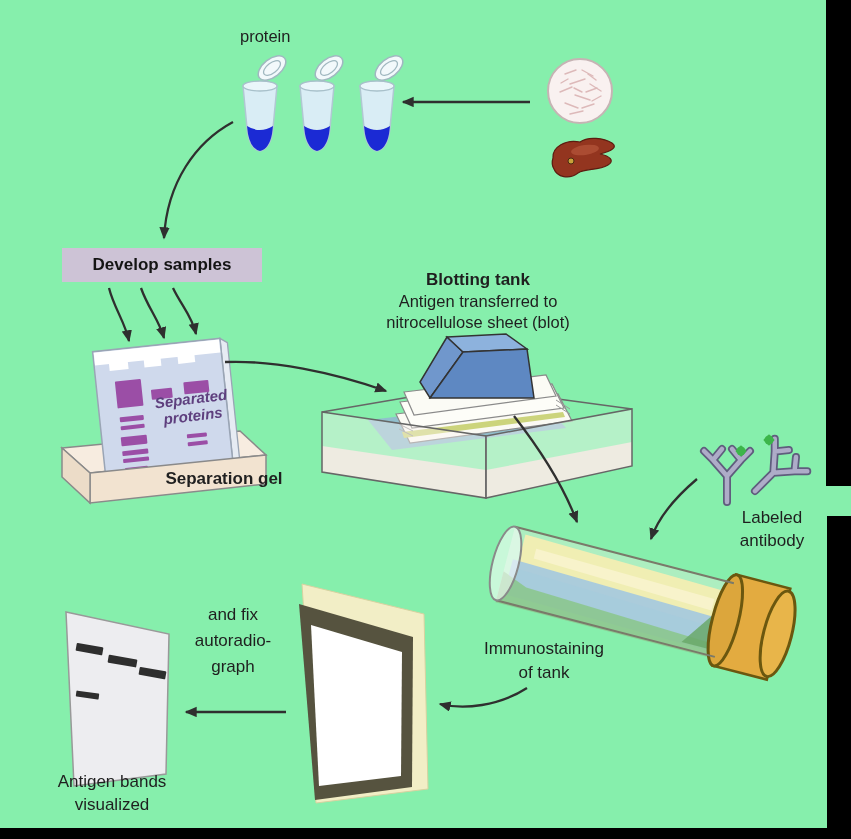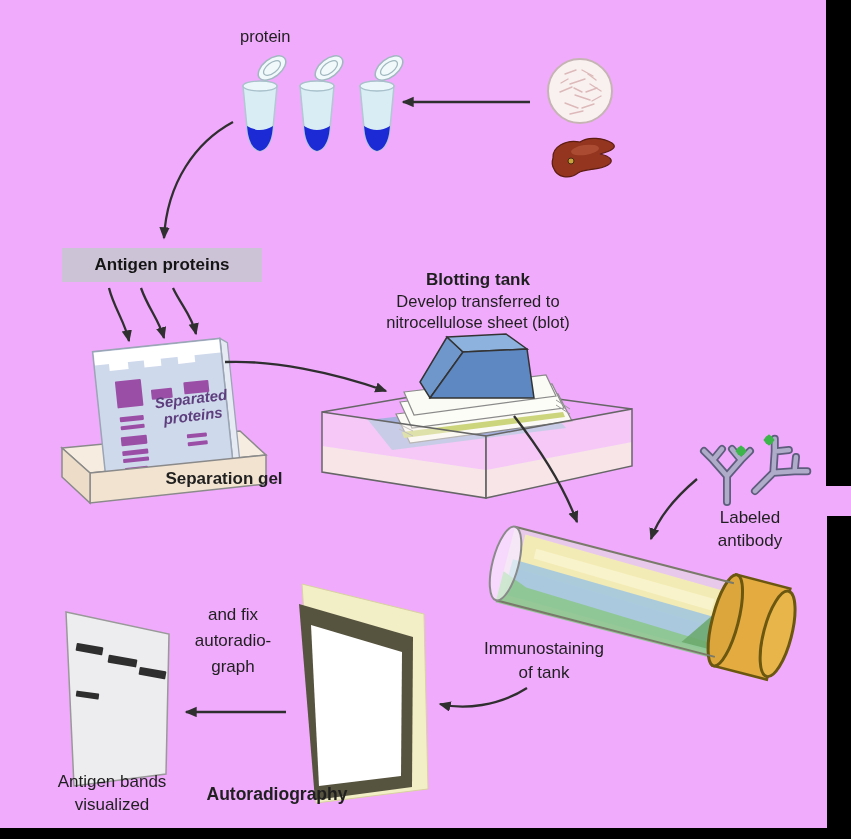--- a/index.html
+++ b/index.html
@@ -4,7 +4,7 @@
 <style>
   html,body{margin:0;padding:0;background:#ffffff;}
   .canvas{
-    position:relative;width:851px;height:839px;background:#f0abfc;overflow:hidden;
+    position:relative;width:851px;height:839px;background:#86efac;overflow:hidden;
     font-family:"Liberation Sans","DejaVu Sans",sans-serif;color:#1f1f1f;
   }
   .canvas svg{position:absolute;left:0;top:0;z-index:1;}

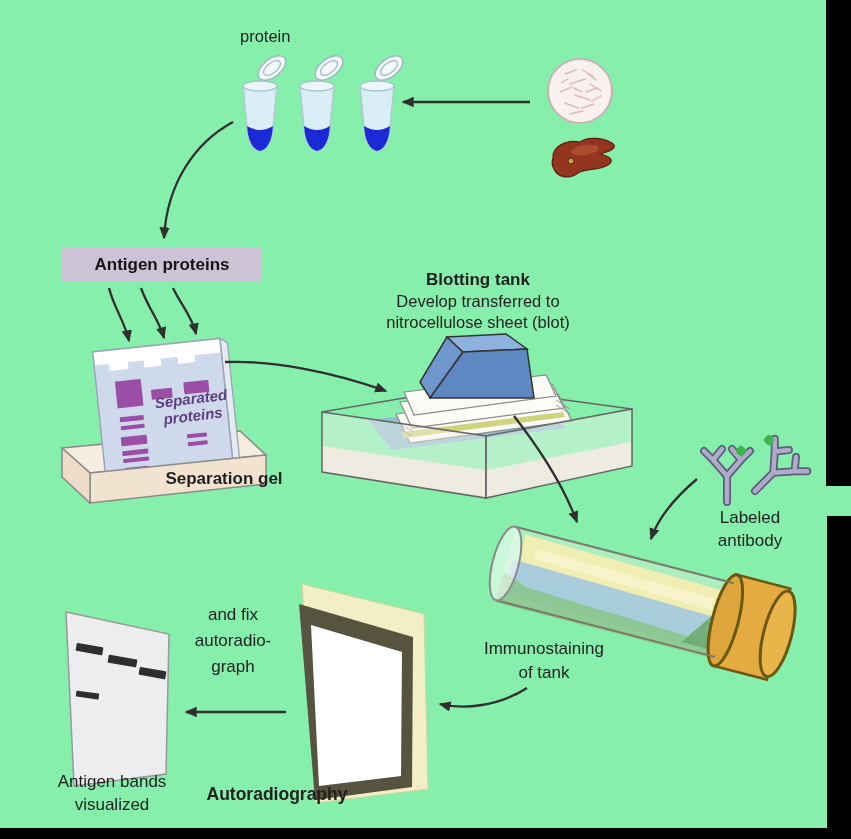--- a/index.html
+++ b/index.html
@@ -206,7 +206,7 @@
 
   <div class="lbl protein-lbl">protein</div>
 
-  <div class="lbl antigen-box">Antigen proteins</div>
+  <div class="lbl antigen-box">Develop samples</div>
 
   <div class="lbl blot-block ctr">
     <div class="t">Blotting tank</div>

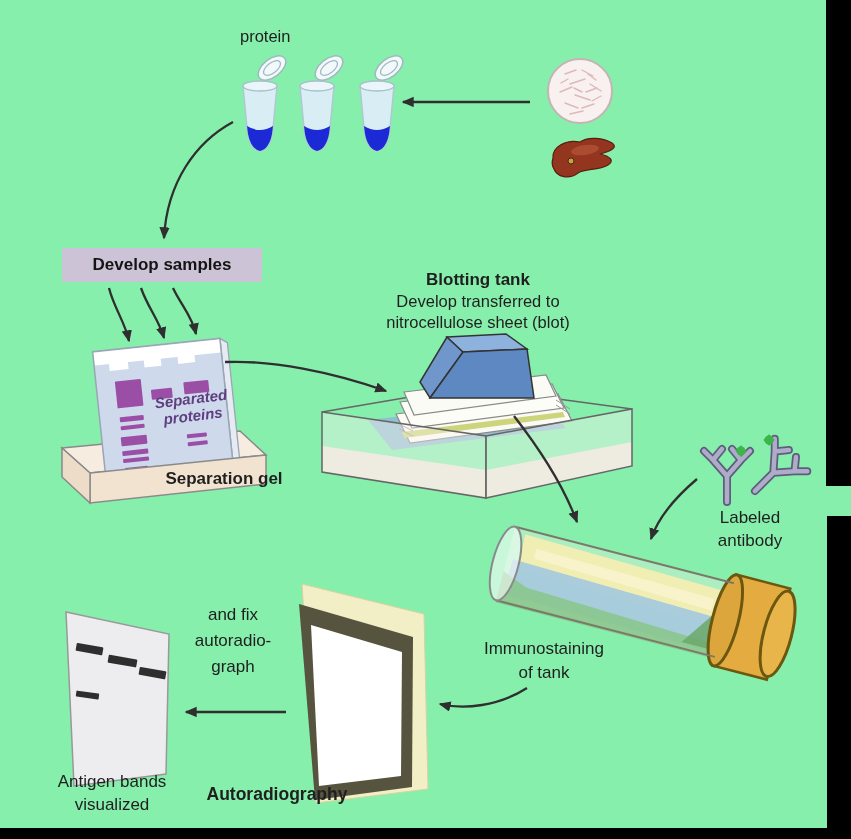--- a/index.html
+++ b/index.html
@@ -210,7 +210,7 @@
 
   <div class="lbl blot-block ctr">
     <div class="t">Blotting tank</div>
-    <div>Develop transferred to</div>
+    <div>Antigen transferred to</div>
     <div>nitrocellulose sheet (blot)</div>
   </div>
 

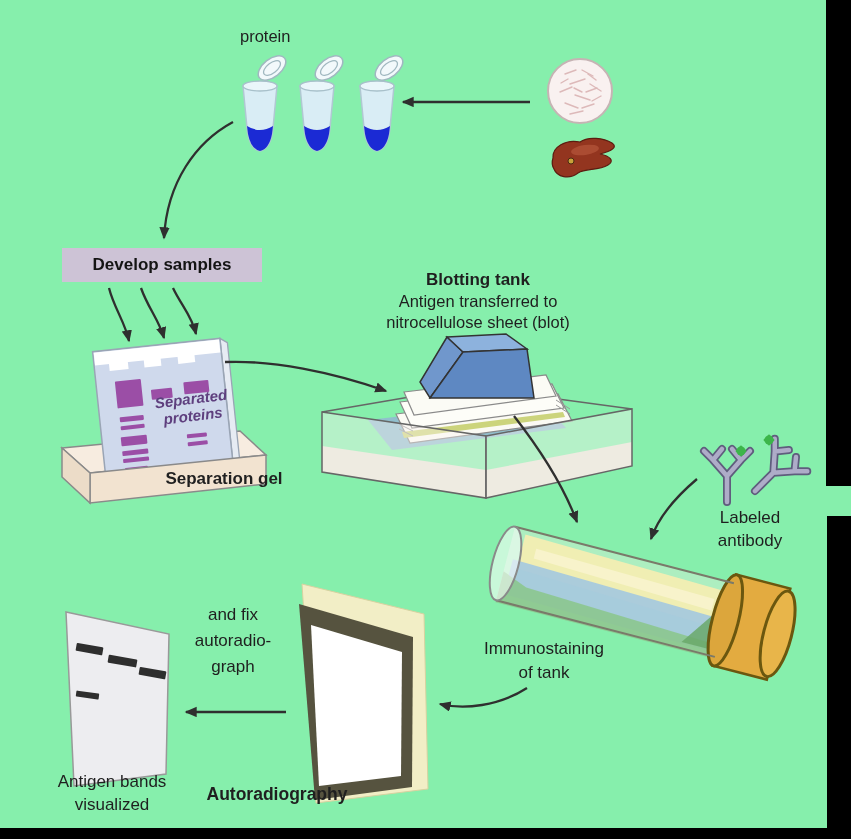--- a/index.html
+++ b/index.html
@@ -24,7 +24,7 @@
     transform:rotate(-7deg);
   }
   .sepgel-lbl{left:149px;top:468px;width:150px;font-weight:bold;font-size:17px;}
-  .labant-lbl{left:678px;top:506px;width:144px;font-size:17px;line-height:23px;}
+  .labant-lbl{left:700px;top:506px;width:144px;font-size:17px;line-height:23px;}
   .immuno-lbl{left:462px;top:637px;width:164px;font-size:17px;line-height:23.5px;}
   .develop-lbl{left:168px;top:602px;width:130px;font-size:17px;line-height:26px;}
   .autorad-lbl{left:188px;top:784px;width:178px;font-weight:bold;font-size:17.5px;}

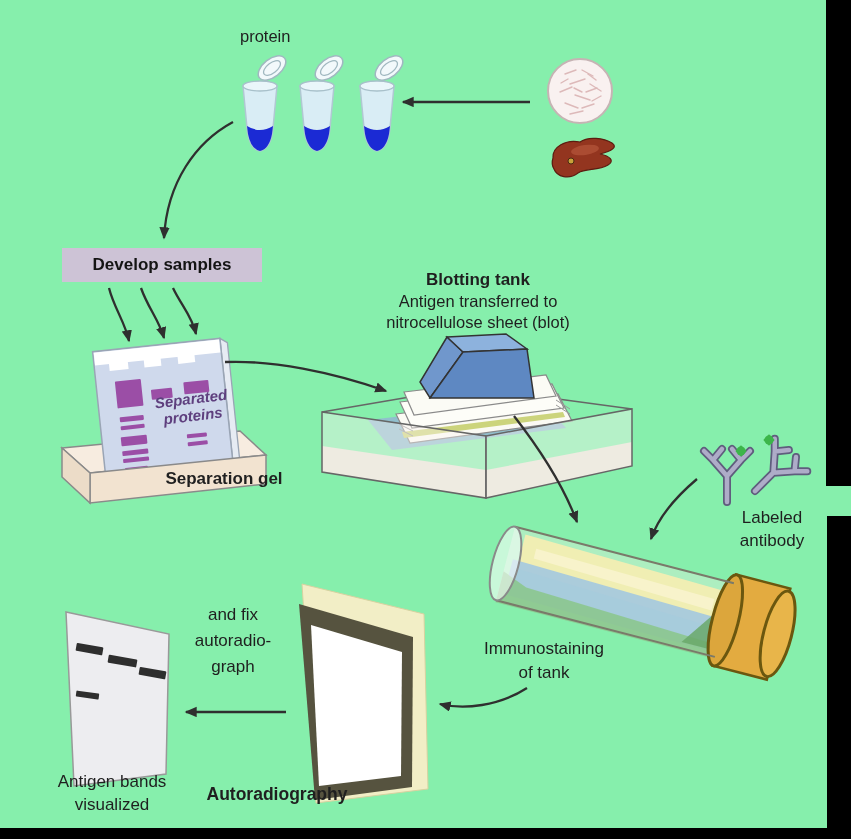--- a/index.html
+++ b/index.html
@@ -237,7 +237,6 @@
     <div>graph</div>
   </div>
 
-  <div class="lbl autorad-lbl ctr">Autoradiography</div>
 
   <div class="lbl bands-lbl ctr">
     <div>Antigen bands</div>

